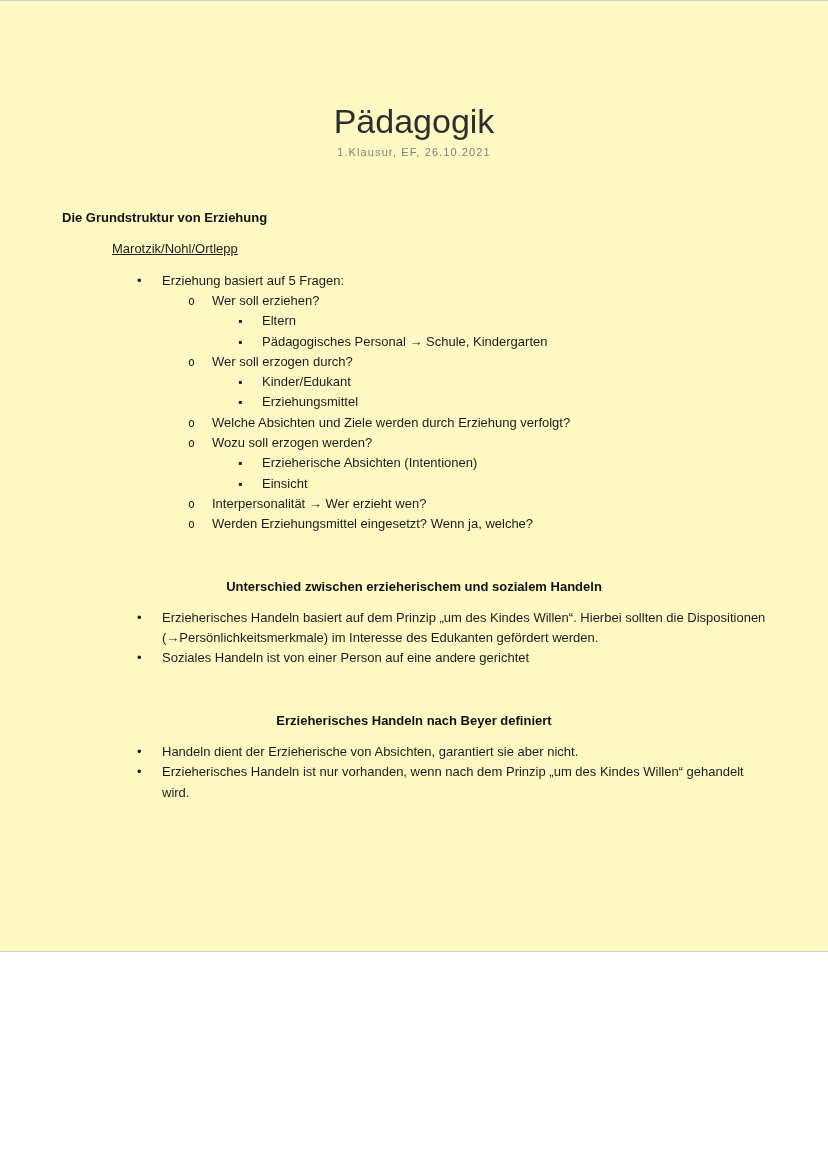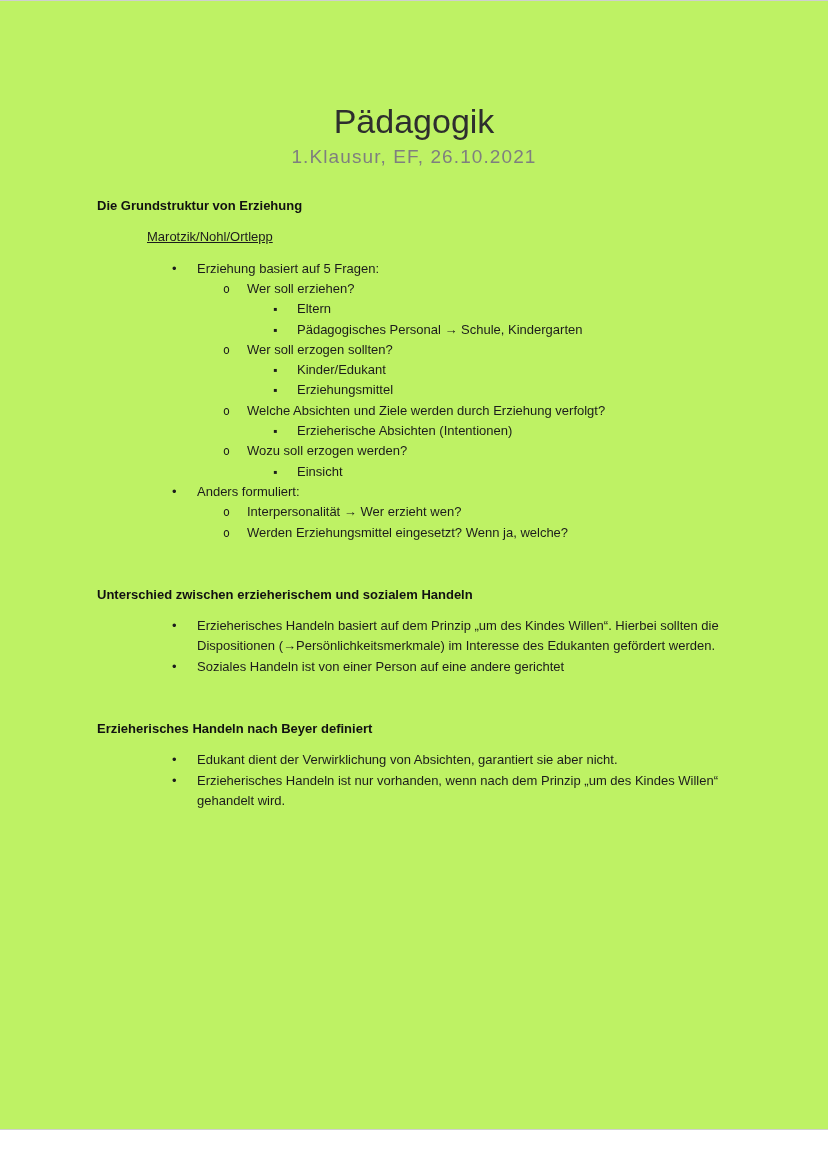--- a/index.html
+++ b/index.html
@@ -12,8 +12,8 @@
   }
   .page {
     position:relative;
-    width:828px; height:1130px;
-    background:#bef264;
+    width:828px; height:952px;
+    background:#fef9c3;
     border-top:1px solid #cfcfcf;
     border-bottom:1px solid #cfcfcf;
   }

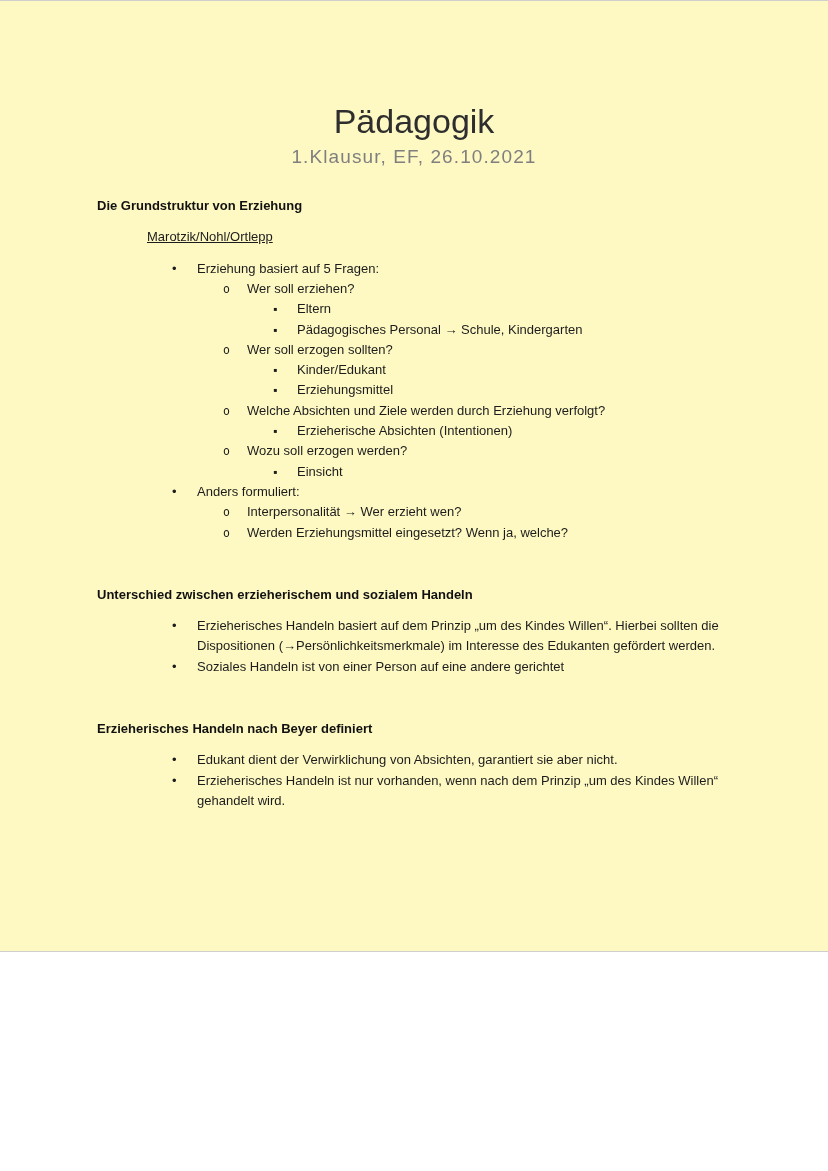--- a/index.html
+++ b/index.html
@@ -26,7 +26,7 @@
   }
   .doc-subtitle {
     margin-top:5px;
-    font-size:19px;
+    font-size:11px;
     letter-spacing:1.1px;
     color:#7f7f7f;
   }

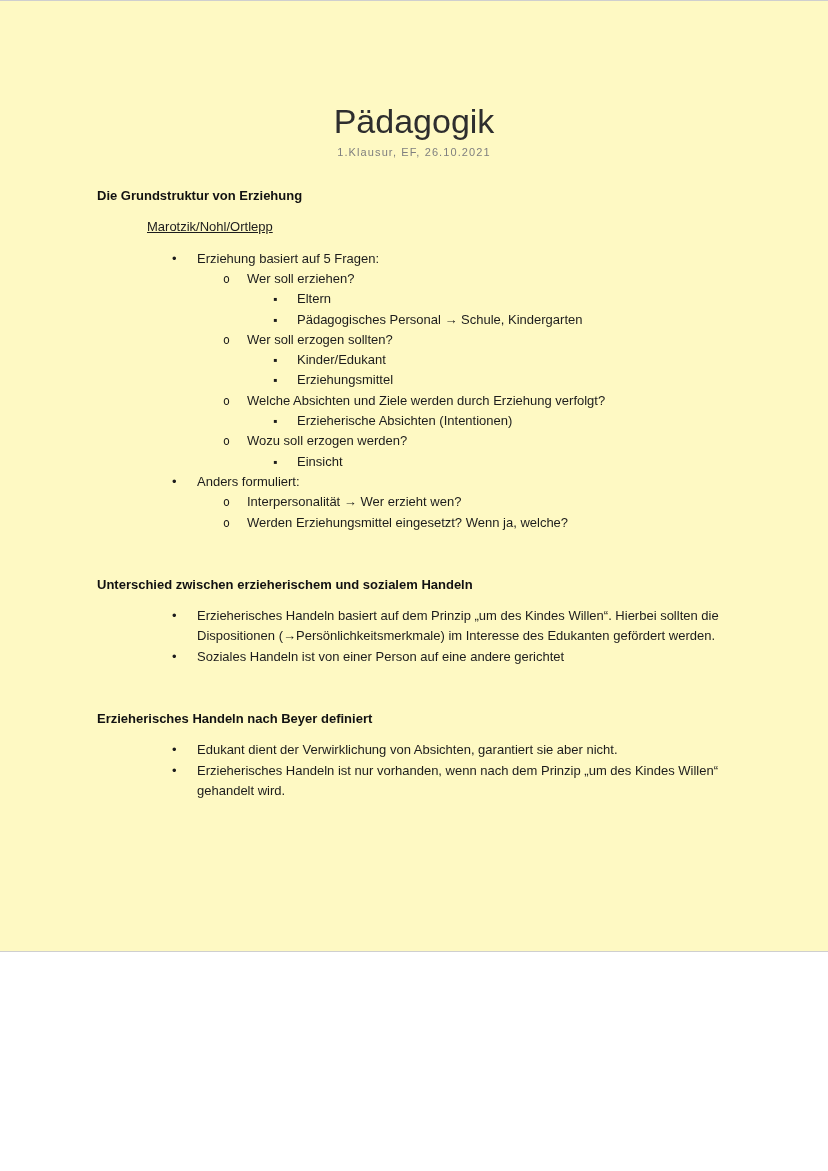--- a/index.html
+++ b/index.html
@@ -31,8 +31,8 @@
     color:#7f7f7f;
   }
   .content {
-    margin-top:28px;
-    padding:0 97px;
+    margin-top:50px;
+    padding:0 62px;
     font-size:13px;
     line-height:20.3px;
   }

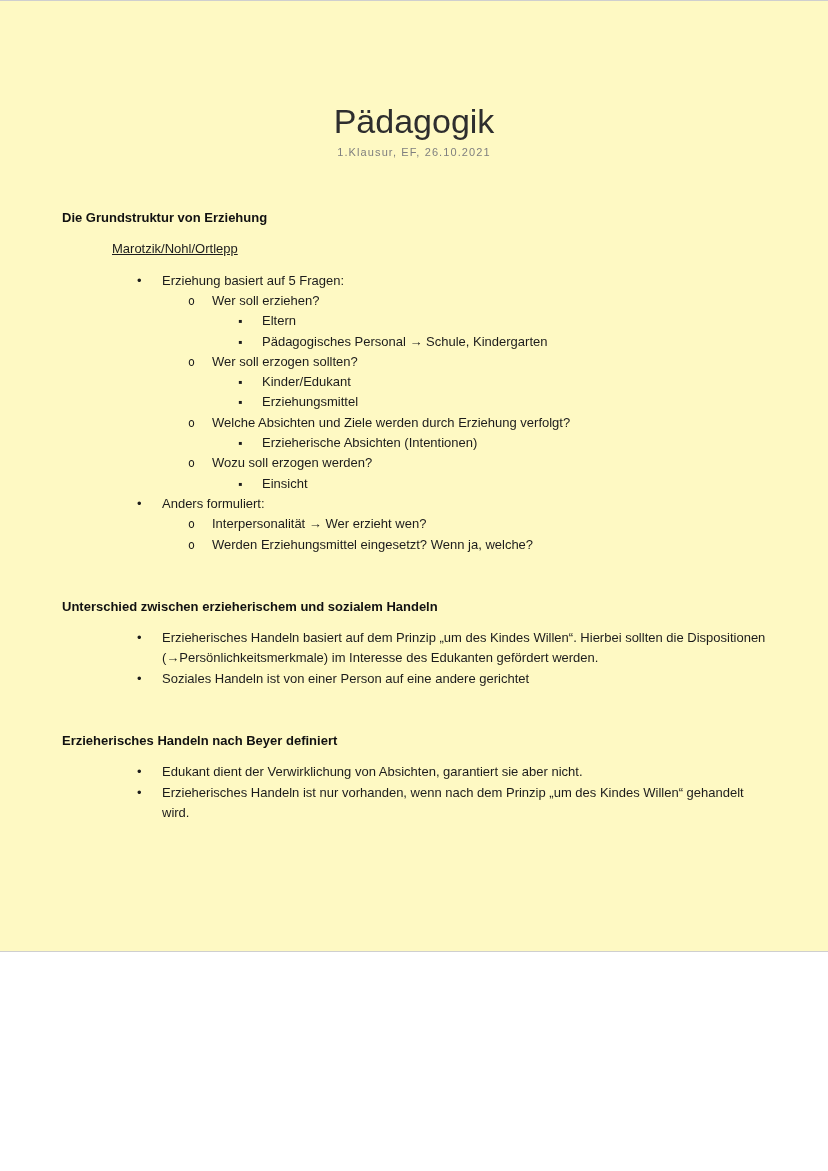--- a/index.html
+++ b/index.html
@@ -82,7 +82,7 @@
       <div class="item l2 b-circle">Wer soll erziehen?</div>
       <div class="item l3 b-square">Eltern</div>
       <div class="item l3 b-square">Pädagogisches Personal → Schule, Kindergarten</div>
-      <div class="item l2 b-circle">Wer soll erzogen sollten?</div>
+      <div class="item l2 b-circle">Wer soll erzogen durch?</div>
       <div class="item l3 b-square">Kinder/Edukant</div>
       <div class="item l3 b-square">Erziehungsmittel</div>
       <div class="item l2 b-circle">Welche Absichten und Ziele werden durch Erziehung verfolgt?</div>

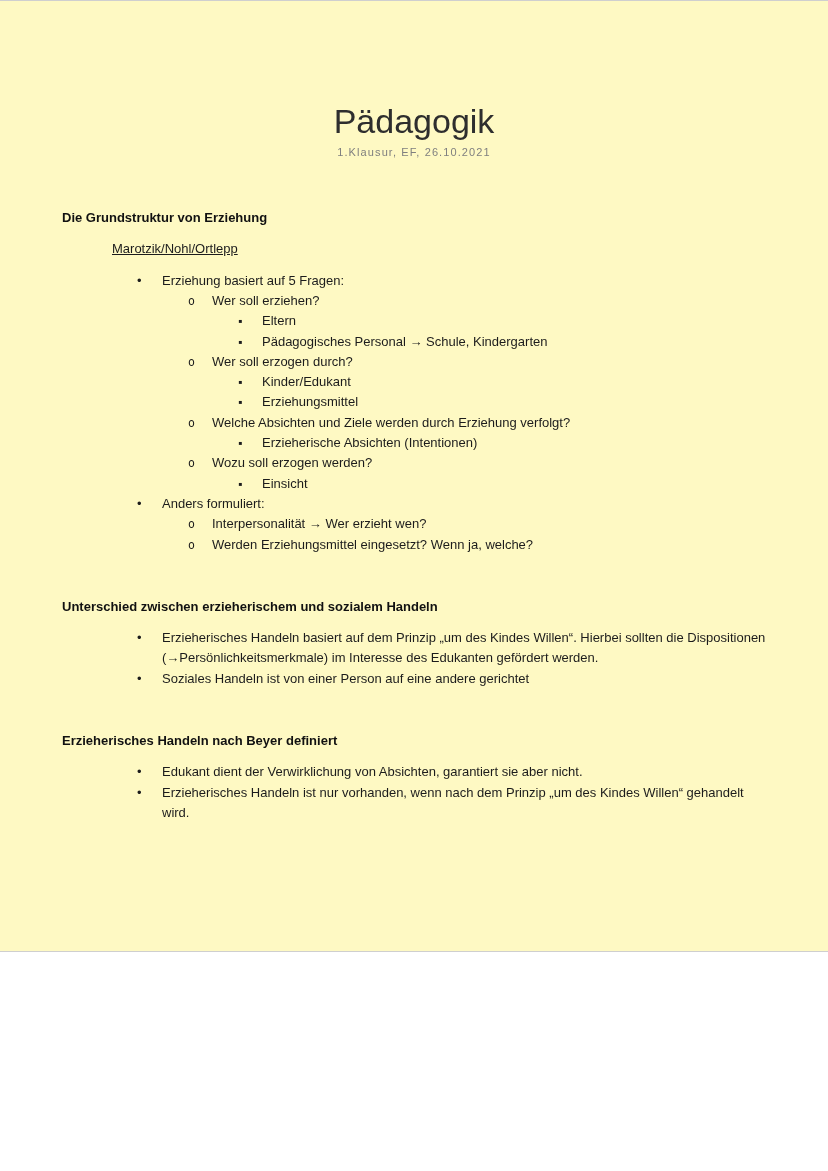--- a/index.html
+++ b/index.html
@@ -86,8 +86,8 @@
       <div class="item l3 b-square">Kinder/Edukant</div>
       <div class="item l3 b-square">Erziehungsmittel</div>
       <div class="item l2 b-circle">Welche Absichten und Ziele werden durch Erziehung verfolgt?</div>
+      <div class="item l2 b-circle">Wozu soll erzogen werden?</div>
       <div class="item l3 b-square">Erzieherische Absichten (Intentionen)</div>
-      <div class="item l2 b-circle">Wozu soll erzogen werden?</div>
       <div class="item l3 b-square">Einsicht</div>
       <div class="item l1 b-disc">Anders formuliert:</div>
       <div class="item l2 b-circle">Interpersonalität → Wer erzieht wen?</div>

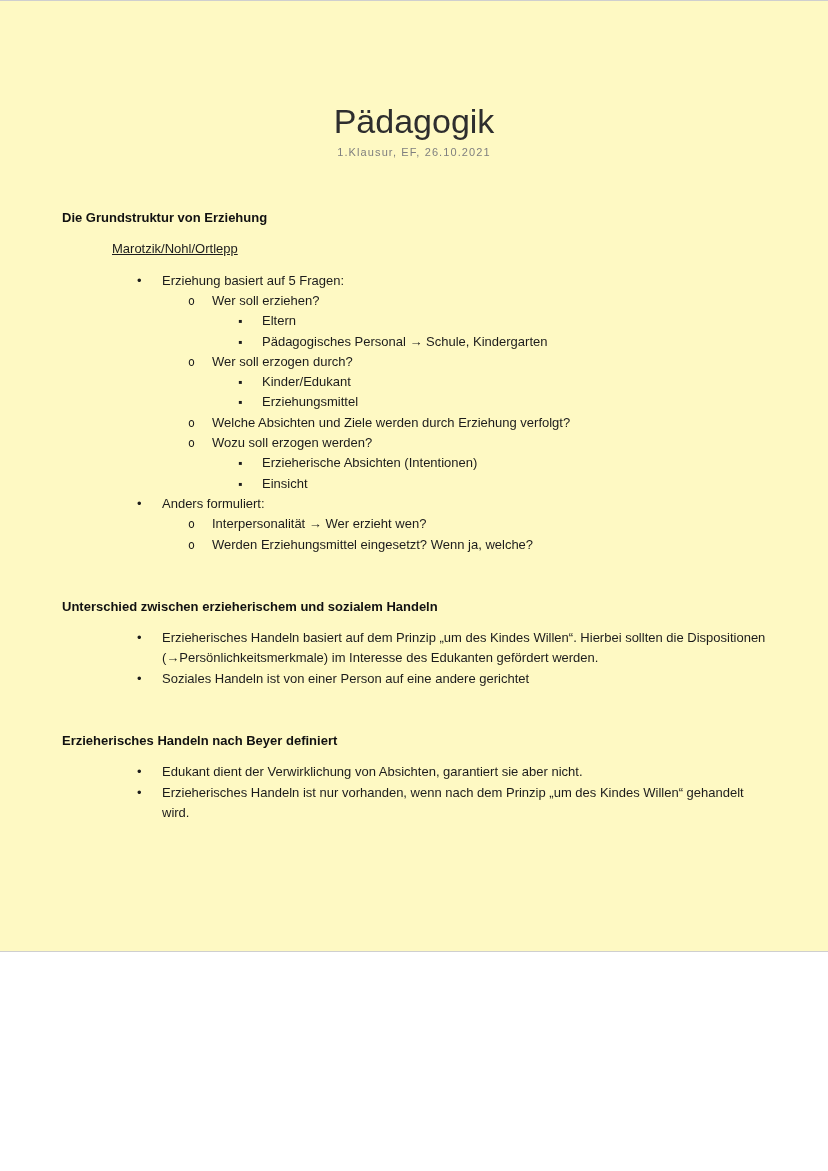--- a/index.html
+++ b/index.html
@@ -89,7 +89,6 @@
       <div class="item l2 b-circle">Wozu soll erzogen werden?</div>
       <div class="item l3 b-square">Erzieherische Absichten (Intentionen)</div>
       <div class="item l3 b-square">Einsicht</div>
-      <div class="item l1 b-disc">Anders formuliert:</div>
       <div class="item l2 b-circle">Interpersonalität → Wer erzieht wen?</div>
       <div class="item l2 b-circle">Werden Erziehungsmittel eingesetzt? Wenn ja, welche?</div>
     </div>

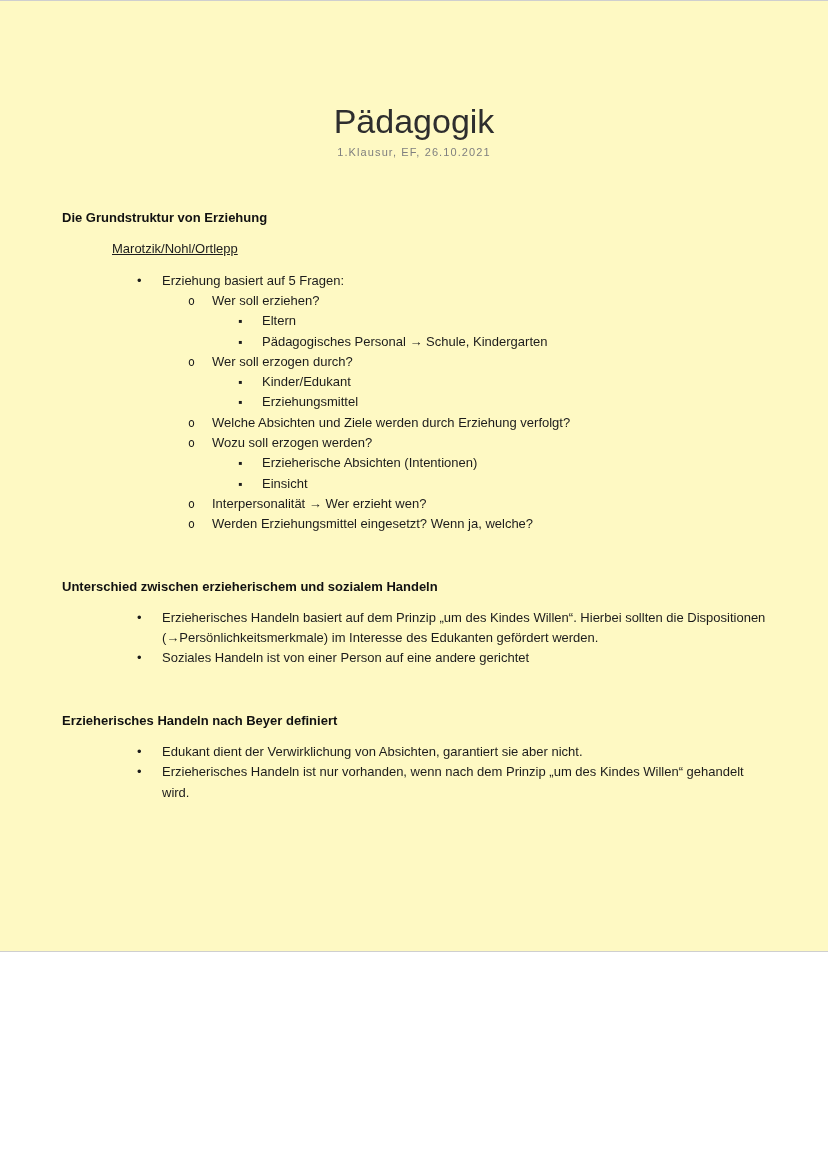--- a/index.html
+++ b/index.html
@@ -42,7 +42,7 @@
     color:#111111;
     margin-bottom:11px;
   }
-  .gap-top { margin-top:42px; }
+  .gap-top { margin-top:42px;text-align:center; }
   .subheading {
     text-decoration:underline;
     padding-left:50px;

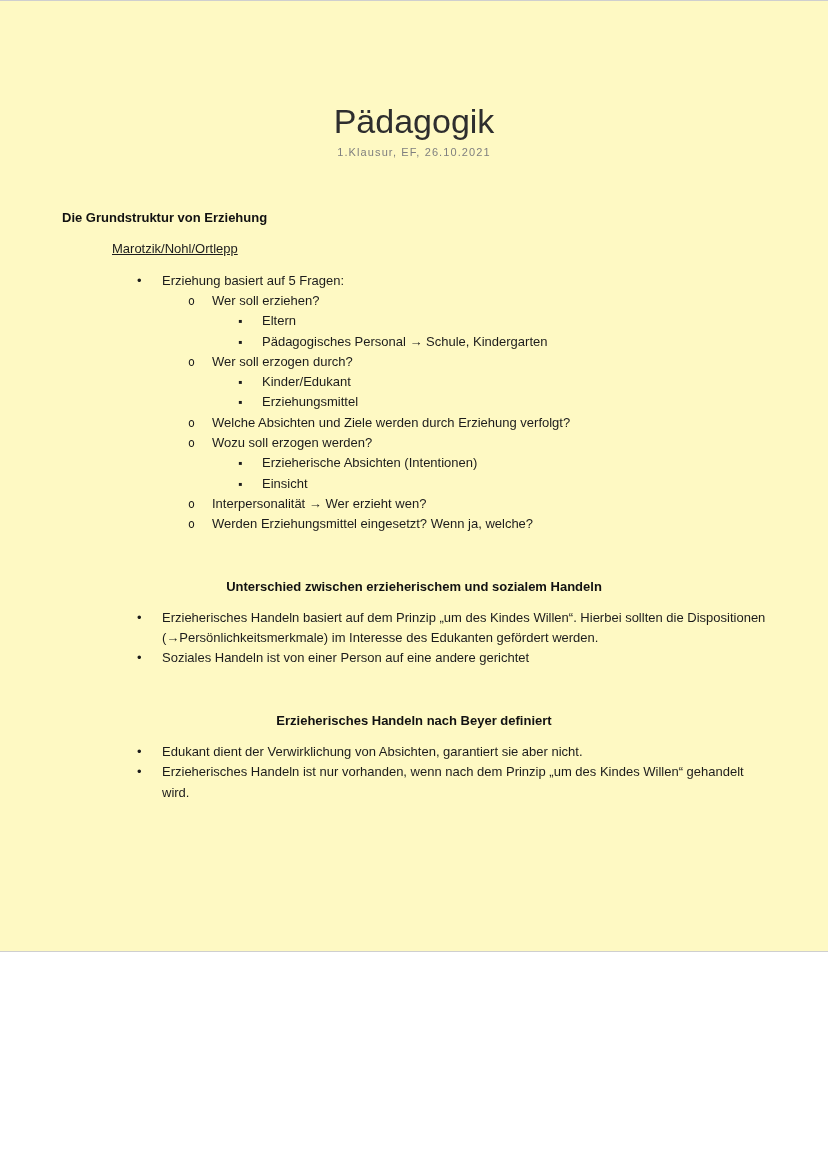--- a/index.html
+++ b/index.html
@@ -101,7 +101,7 @@
 
     <div>
       <div class="section-heading gap-top">Erzieherisches Handeln nach Beyer definiert</div>
-      <div class="item l1 b-disc">Edukant dient der Verwirklichung von Absichten, garantiert sie aber nicht.</div>
+      <div class="item l1 b-disc">Handeln dient der Erzieherische von Absichten, garantiert sie aber nicht.</div>
       <div class="item l1 b-disc">Erzieherisches Handeln ist nur vorhanden, wenn nach dem Prinzip „um des Kindes Willen“ gehandelt wird.</div>
     </div>
 

